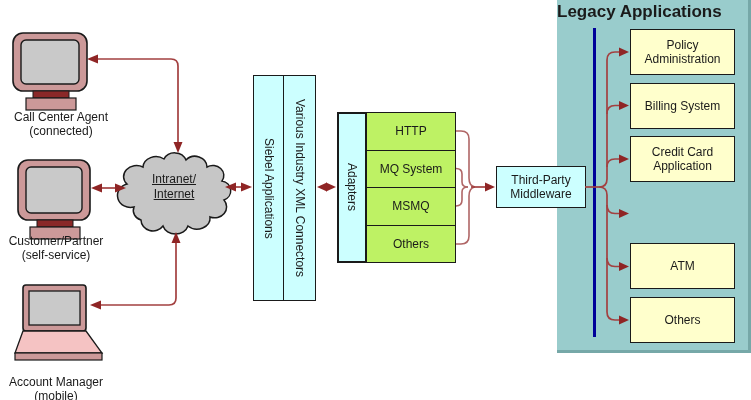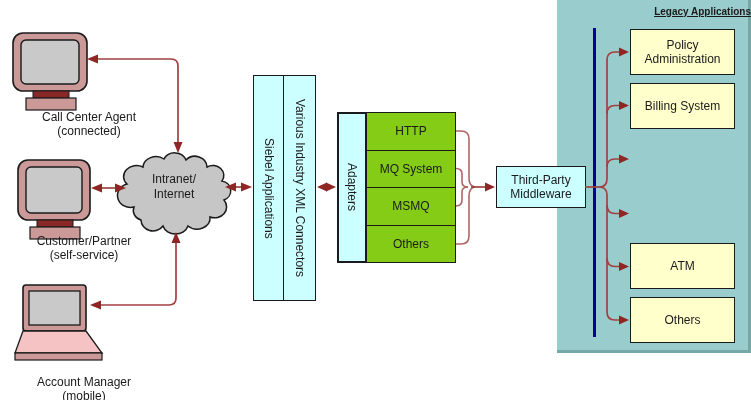--- a/index.html
+++ b/index.html
@@ -15,7 +15,7 @@
     border-right:3px solid #76a8a8;border-bottom:3px solid #76a8a8;box-sizing:border-box;
   }
   #legacy-title{
-    left:557px;top:5px;width:194px;text-align:right;font-weight:bold;font-size:10px;text-decoration:underline;
+    left:557px;top:5px;width:194px;text-align:left;font-weight:bold;font-size:17px;
   }
   
   .cyan{background:#ccffff;border:1px solid #1a1a1a;box-sizing:border-box;

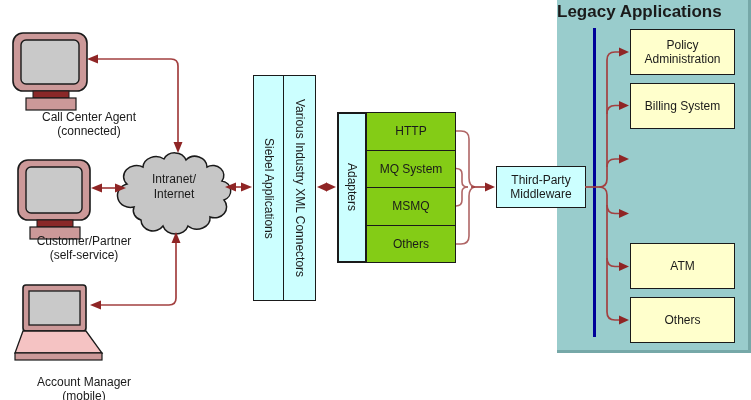--- a/index.html
+++ b/index.html
@@ -35,7 +35,7 @@
         box-sizing:border-box;display:flex;align-items:center;justify-content:center;
         text-align:center;padding:12px;}
   
-  .client-label{text-align:center;line-height:14px;padding-left:28px;}
+  .client-label{text-align:center;line-height:14px;}
   #cloud-label{left:129px;top:172px;width:90px;text-align:center;z-index:6;line-height:15px;}
   
   #overlay{left:0;top:0;z-index:5;pointer-events:none;}

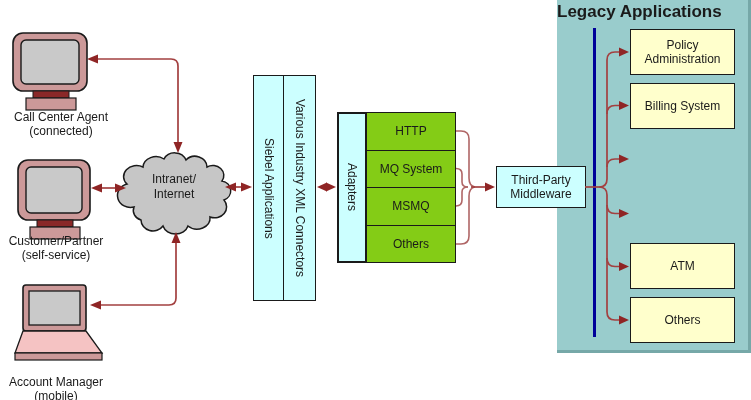--- a/index.html
+++ b/index.html
@@ -25,7 +25,7 @@
   #connectors-box{left:283px;top:75px;width:33px;height:226px;}
   #adapters-box{left:337px;top:112px;width:30px;height:151px;border-width:2.5px;}
   #protocol-stack{left:366px;top:112px;width:90px;height:151px;border:1.5px solid #1a1a1a;
-        box-sizing:border-box;display:flex;flex-direction:column;background:#84cc16;}
+        box-sizing:border-box;display:flex;flex-direction:column;background:#bef264;}
   .protocol-row{flex:1;display:flex;align-items:center;justify-content:center;
         border-bottom:1px solid #1a1a1a;}
   .protocol-row:last-child{border-bottom:none;}

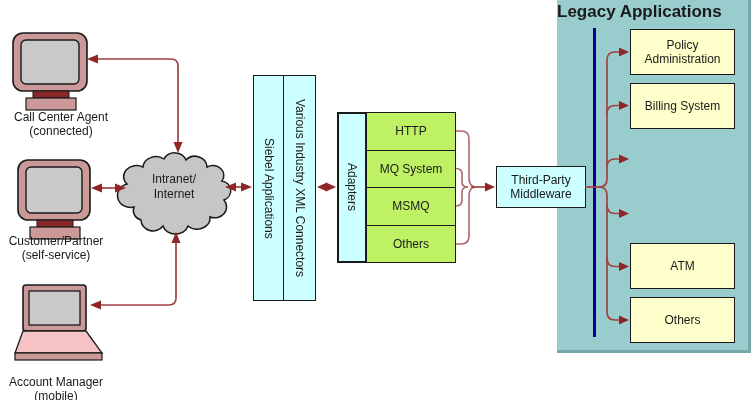--- a/index.html
+++ b/index.html
@@ -132,6 +132,9 @@
   </div>
   <div class="abs legacy-box" style="top:83px;">
     <span>Billing System</span>
+  </div>
+  <div class="abs legacy-box" style="top:136px;">
+    <span>Credit Card Application</span>
   </div>
   <div class="abs legacy-box" style="top:243px;">
     <span>ATM</span>

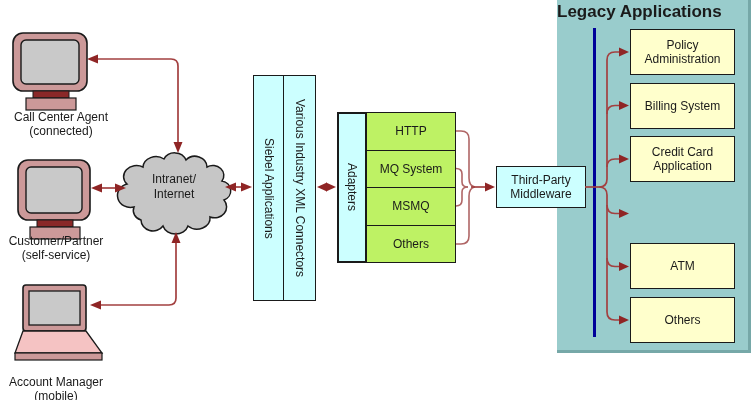--- a/index.html
+++ b/index.html
@@ -36,7 +36,7 @@
         text-align:center;padding:12px;}
   
   .client-label{text-align:center;line-height:14px;}
-  #cloud-label{left:129px;top:172px;width:90px;text-align:center;z-index:6;line-height:15px;}
+  #cloud-label{left:129px;top:172px;width:90px;text-align:center;z-index:6;line-height:15px;text-decoration:underline;}
   
   #overlay{left:0;top:0;z-index:5;pointer-events:none;}
   .redline{stroke:#a34040;stroke-width:1.7;fill:none;}

